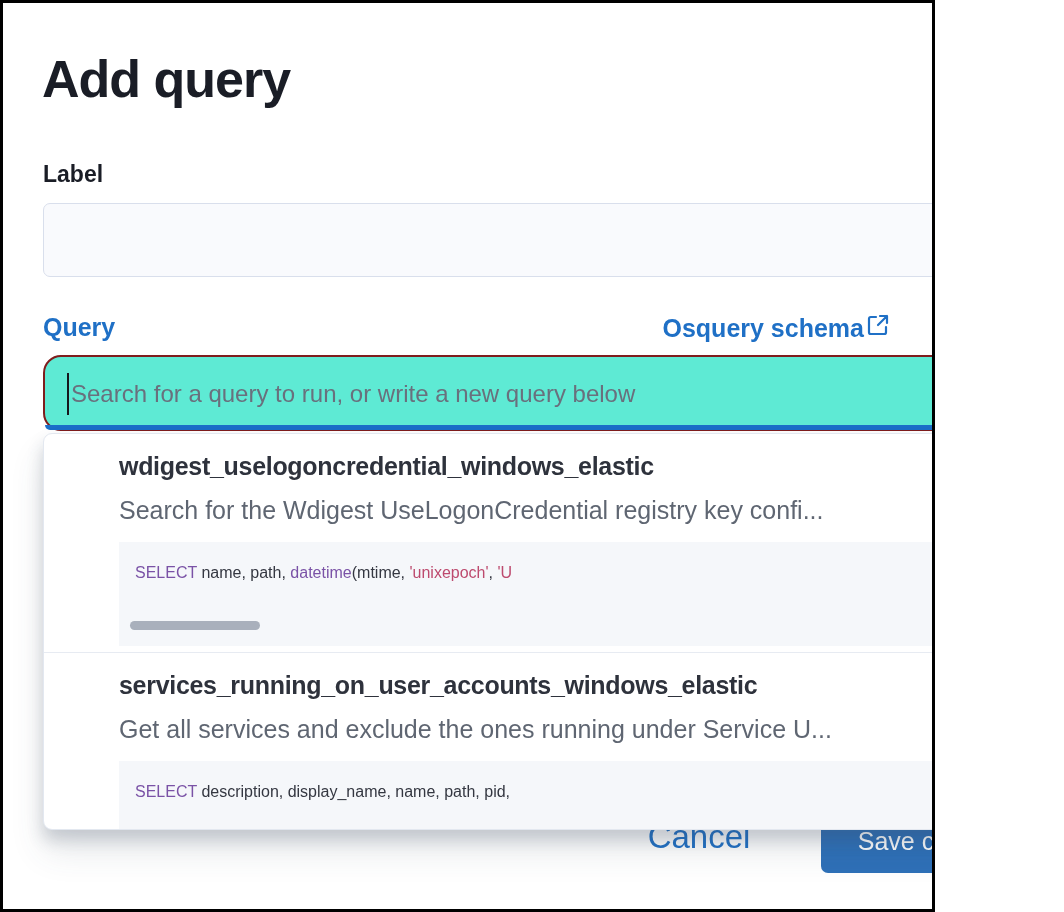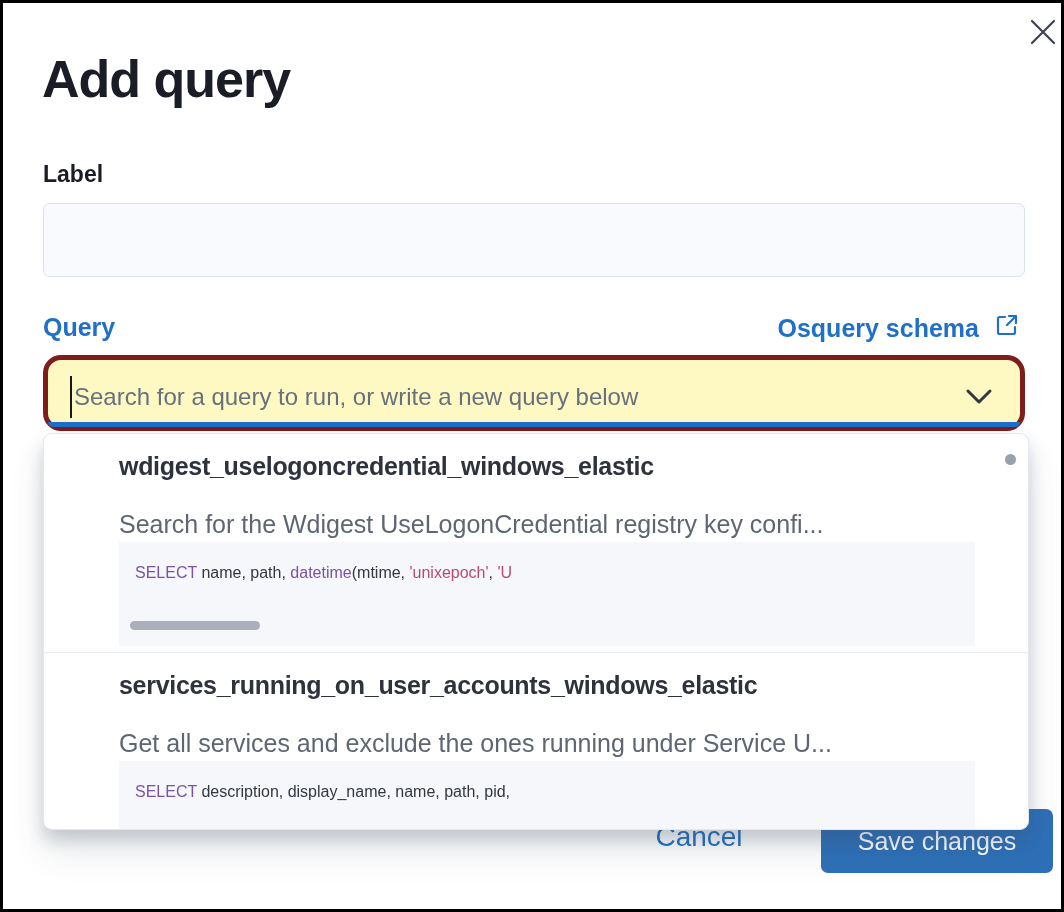--- a/index.html
+++ b/index.html
@@ -6,7 +6,7 @@
   html,body { width:1064px; height:912px; }
   body { font-family:"Liberation Sans", sans-serif; background:#fff; }
   .screen {
-    position:relative; width:1064px; height:912px;
+    position:relative; width:935px; height:912px;
     background:#fff; border:3px solid #000; overflow:hidden;
   }
 

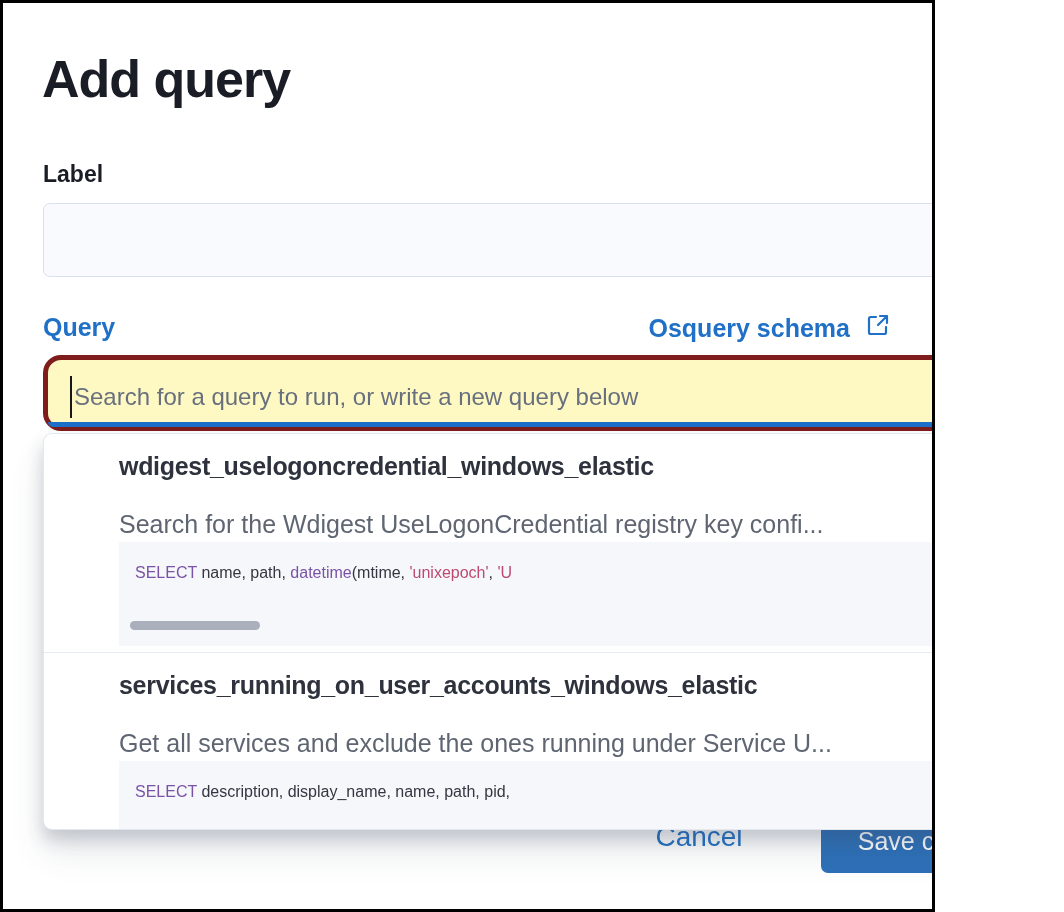--- a/index.html
+++ b/index.html
@@ -40,7 +40,7 @@
   }
   .schema-link {
     position:absolute; top:310px; right:42px;
-    display:flex; align-items:center; gap:16px;
+    display:flex; align-items:center; gap:2px;
     font-size:25px; font-weight:700; color:#1f70c6; text-decoration:none; cursor:pointer;
   }
 

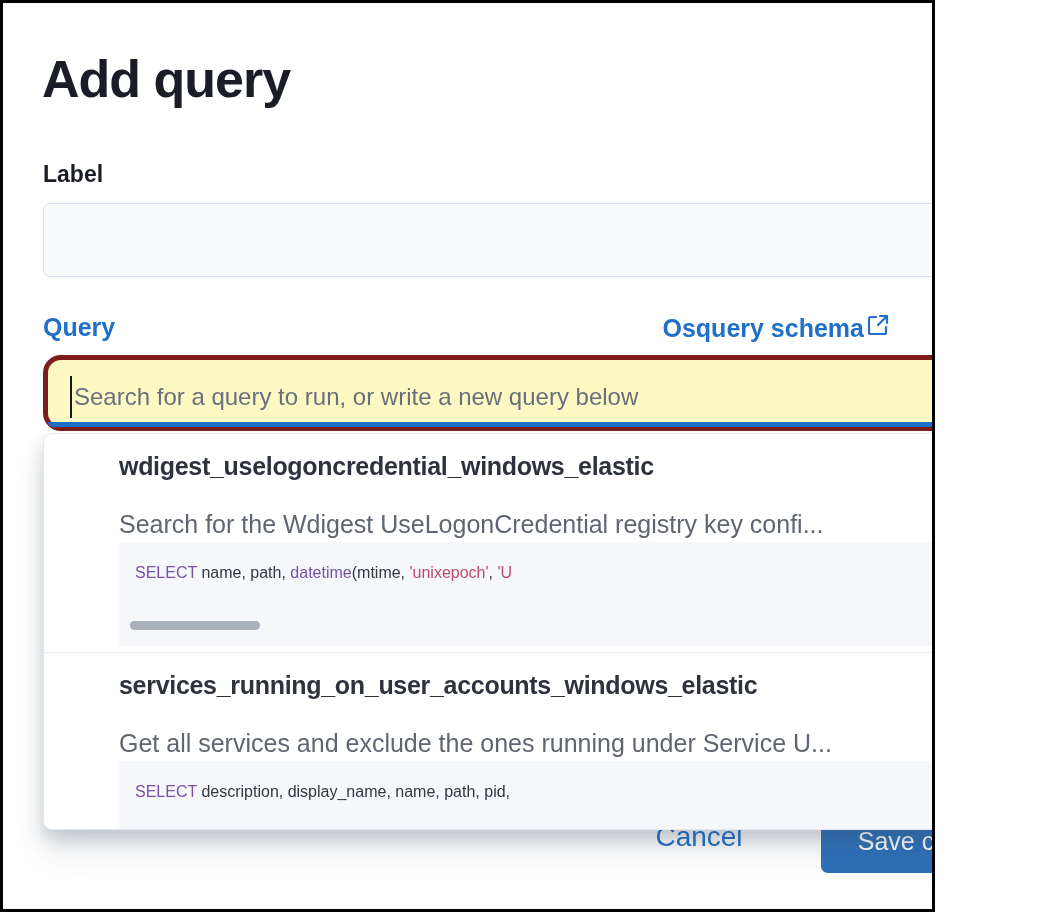--- a/index.html
+++ b/index.html
@@ -47,7 +47,7 @@
   
   .combobox {
     position:absolute; left:40px; top:352px; width:982px; height:76px;
-    background:#fef9c3; border:5px solid #7f1d1d; border-radius:18px;
+    background:#5eead4; border:2px solid #7f1d1d; border-radius:18px;
   }
   .combobox::after {
     content:""; position:absolute; left:0; right:0; bottom:-1px; height:5px;

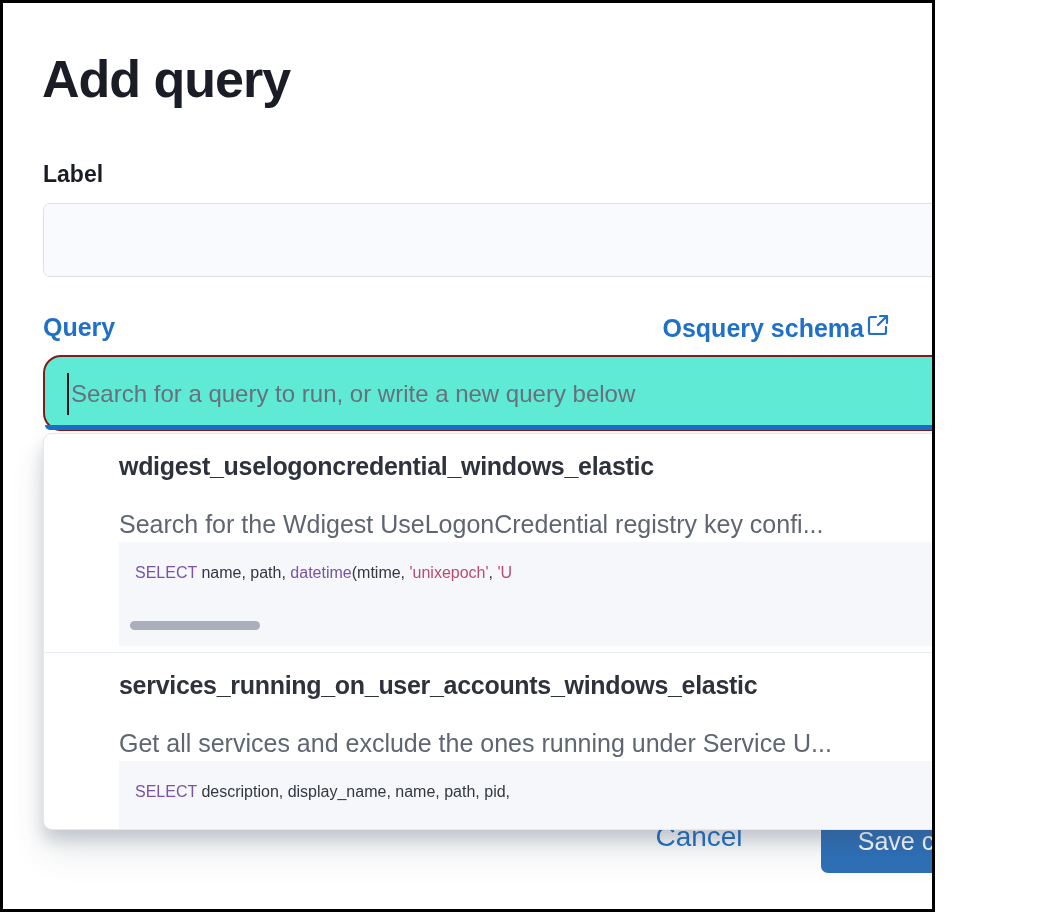--- a/index.html
+++ b/index.html
@@ -101,7 +101,7 @@
     white-space:nowrap;
   }
   .dd-desc {
-    position:absolute; left:75px; top:76px;
+    position:absolute; left:75px; top:62px;
     font-size:25px; font-weight:400; color:#5f6672; white-space:nowrap;
   }
   .code-block {

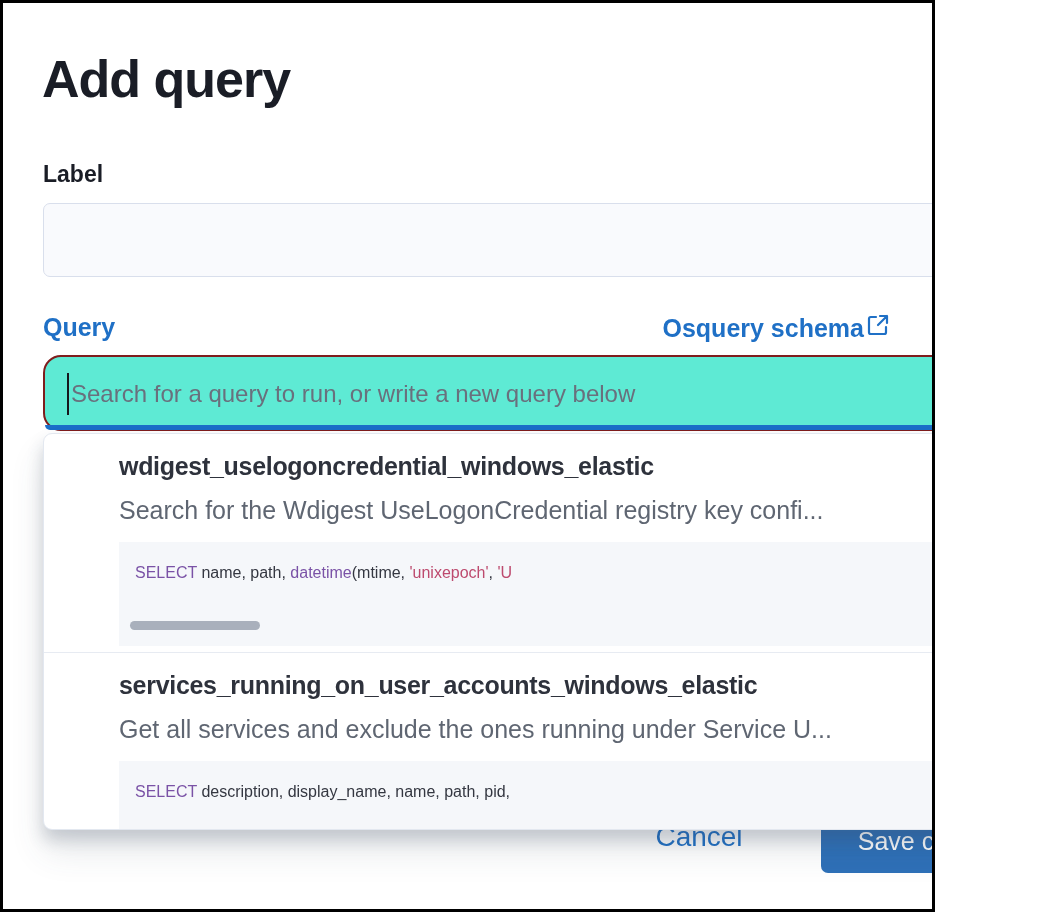--- a/index.html
+++ b/index.html
@@ -68,7 +68,7 @@
   .cancel-btn {
     position:absolute; left:636px; top:808px; width:120px; height:52px;
     background:none; border:none; color:#1f70c6;
-    font-size:28px; font-weight:500; cursor:pointer;
+    font-size:33px; font-weight:500; cursor:pointer;
     font-family:"Liberation Sans", sans-serif;
     z-index:1;
   }

